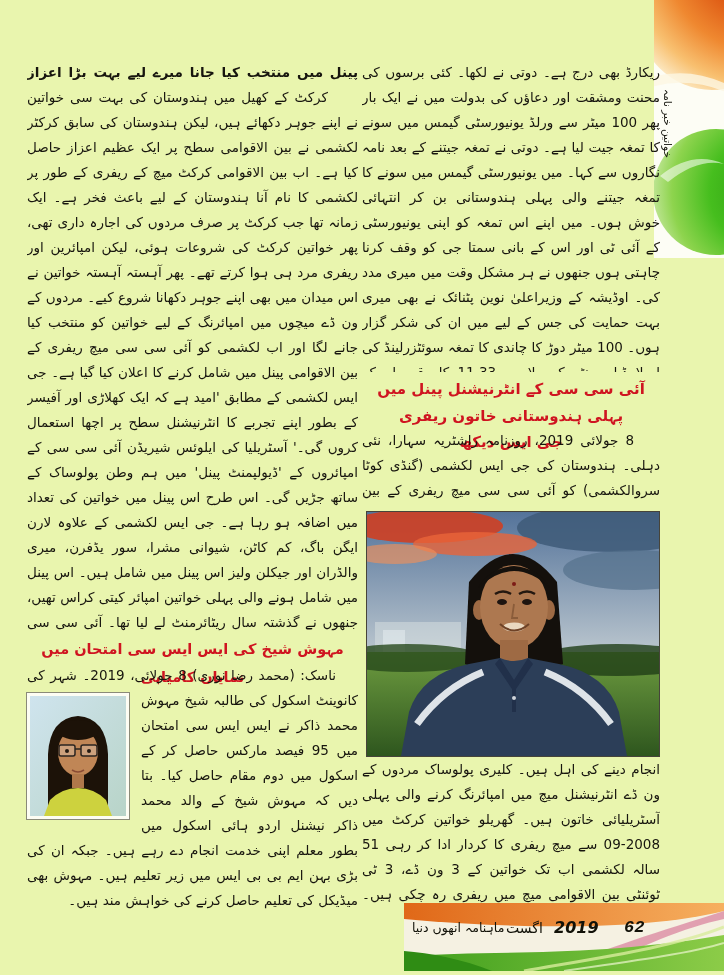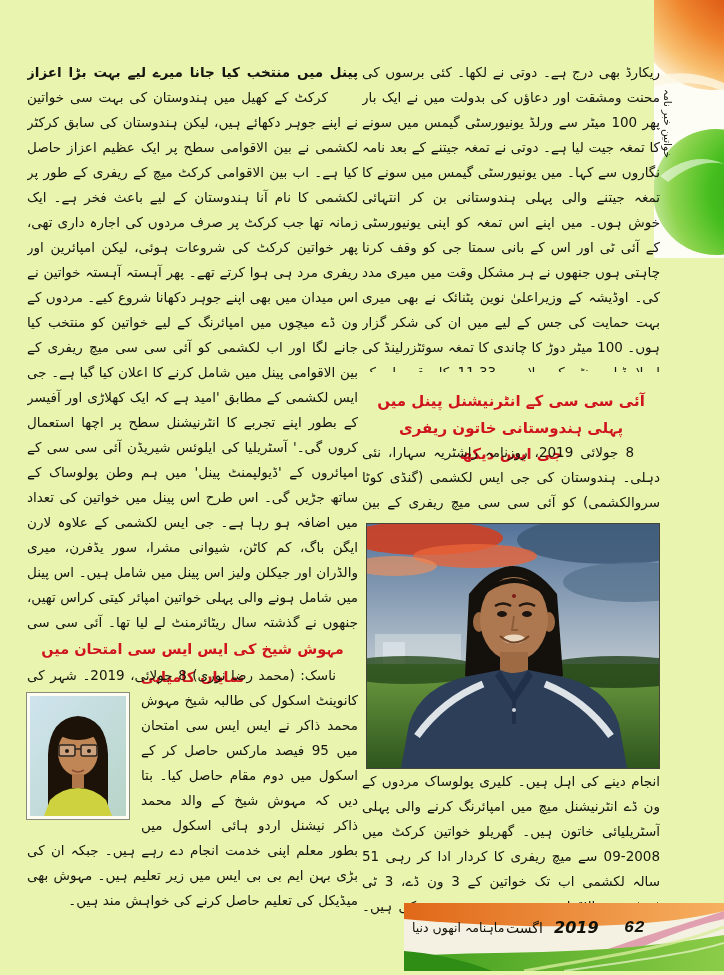--- a/index.html
+++ b/index.html
@@ -24,7 +24,7 @@
   .photo-small-wrap svg{display:block;}
 
   .rc-para1{height:312px;}
-  .rc-headline{margin-top:16px;height:52px;}
+  .rc-headline{margin-top:4px;height:52px;}
   .rc-headline .l1{font-size:15px;line-height:27px;display:block;}
   .rc-headline .l2{font-size:15px;line-height:25px;display:block;}
   .rc-para2{height:75px;text-indent:26px;}

